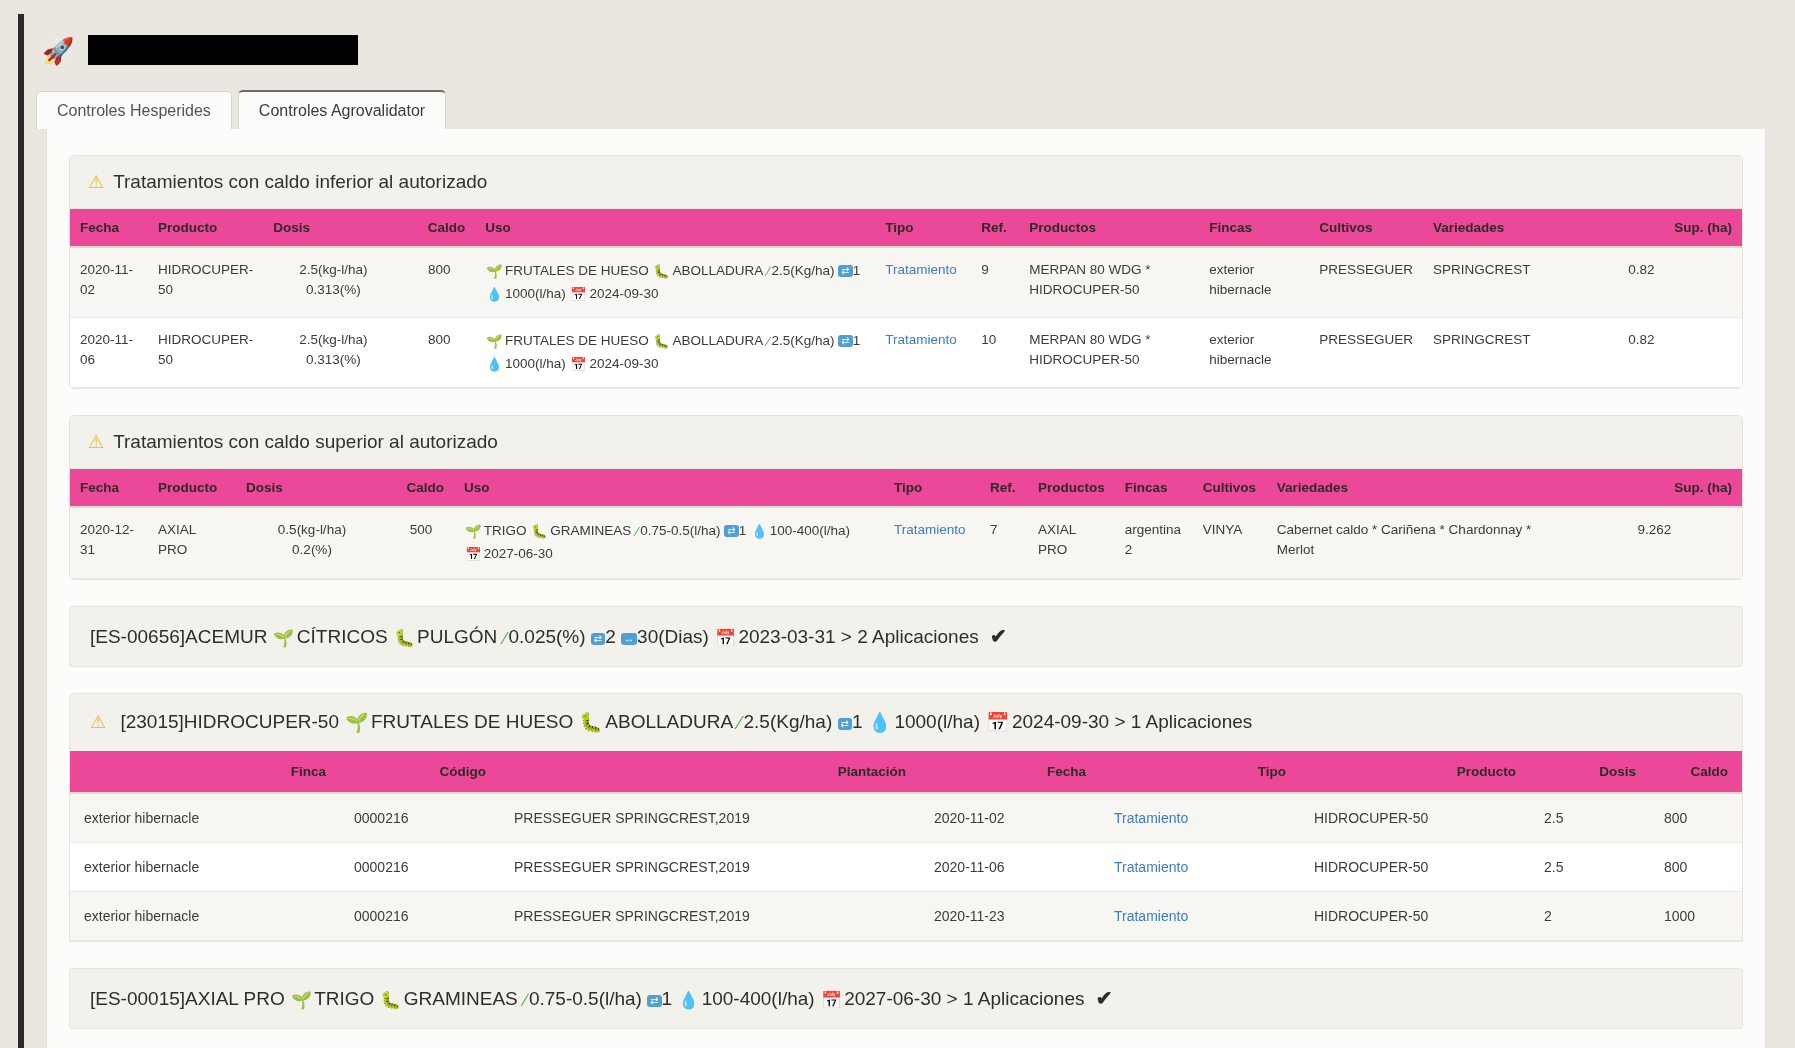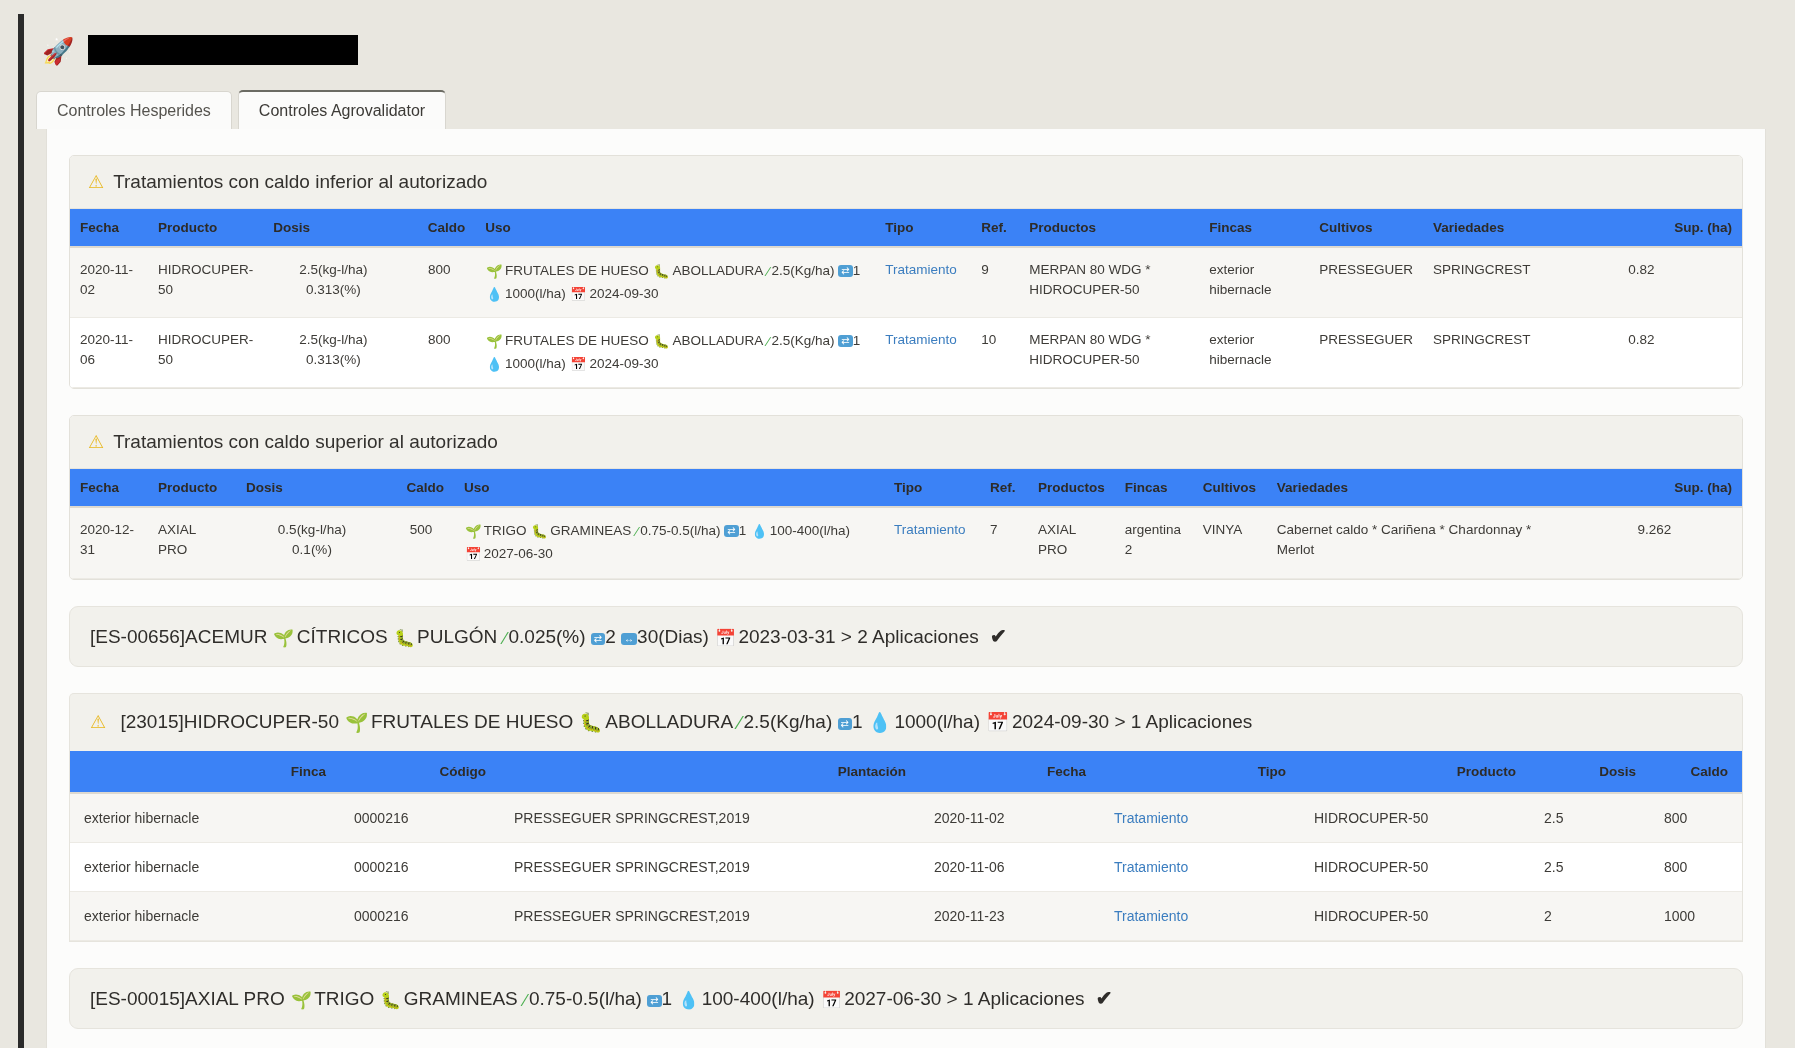--- a/index.html
+++ b/index.html
@@ -126,7 +126,7 @@
     color: #2d2b28;
     padding: 11px 10px;
     border-bottom: 2px solid #ddd9d0;
-    background: #3b82f6;
+    background: #ec4899;
     white-space: nowrap;
   }
   tbody td {

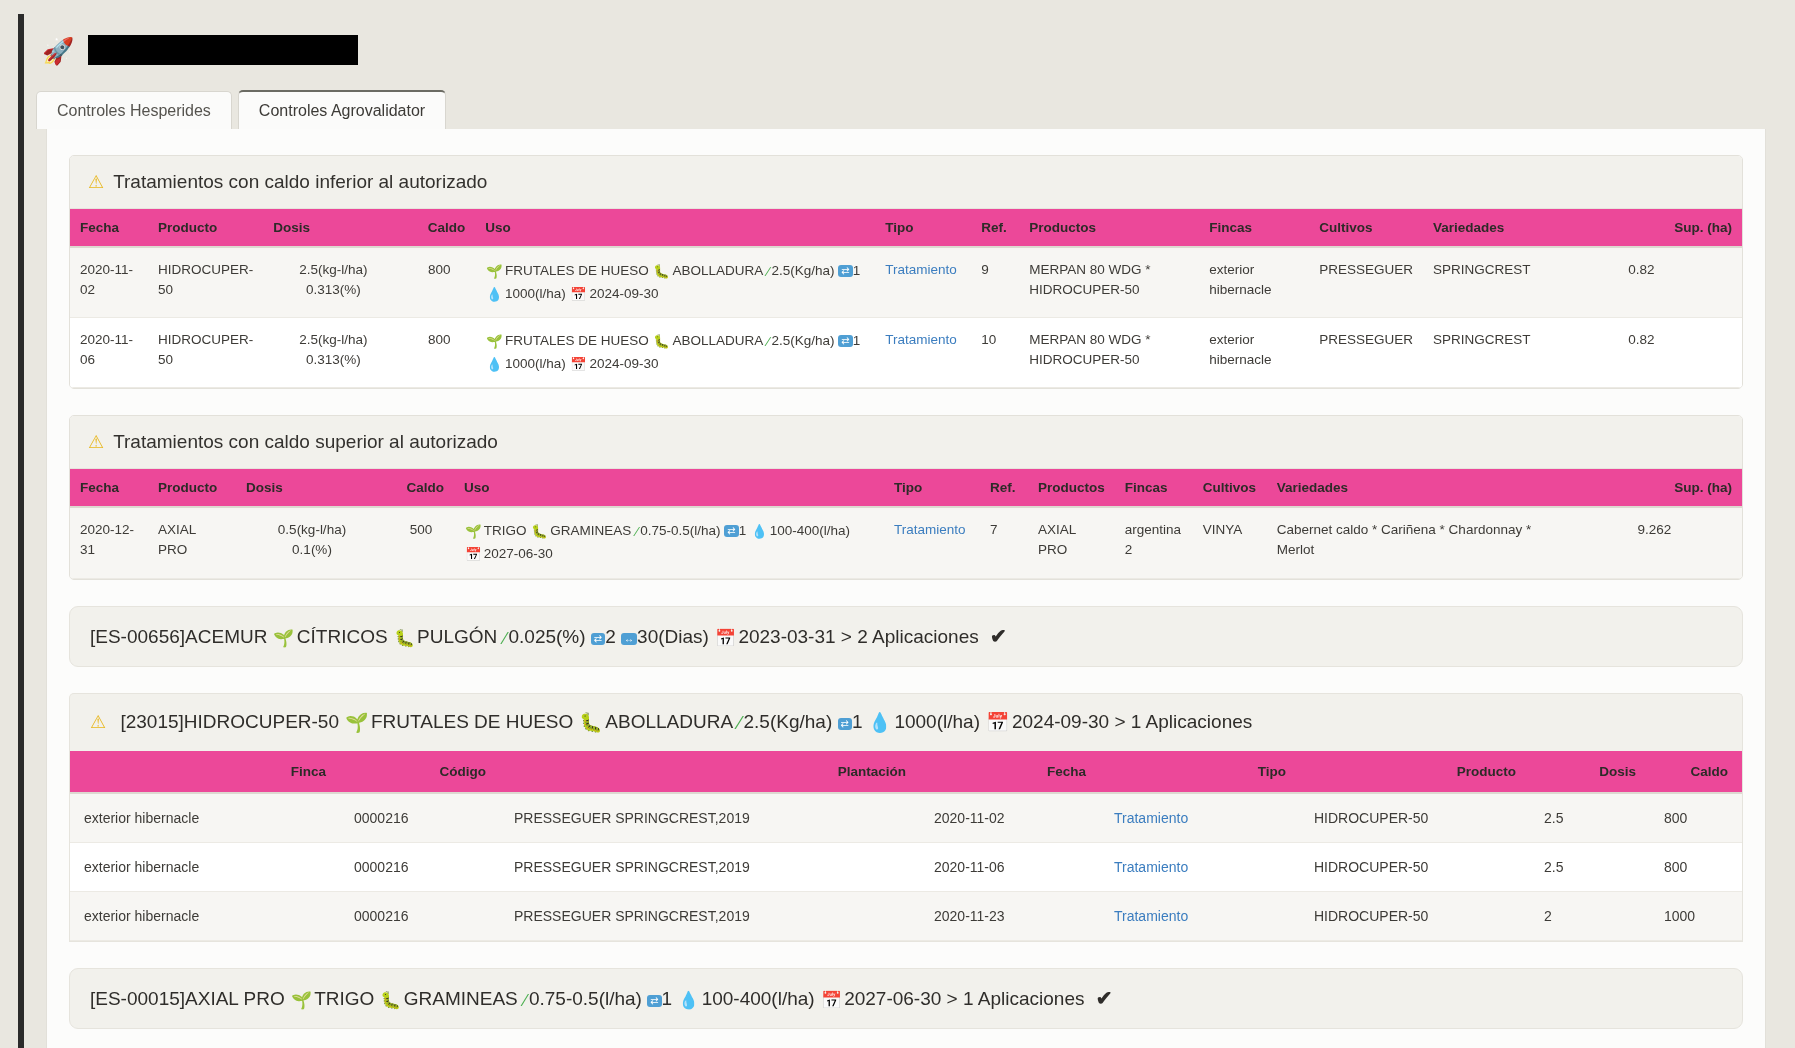--- a/index.html
+++ b/index.html
@@ -317,7 +317,7 @@
               <td>AXIAL PRO</td>
               <td class="num">
                 <div>0.5(kg-l/ha)</div>
-                <div>0.1(%)</div>
+                <div>0.2(%)</div>
               </td>
               <td class="num">500</td>
               <td class="uso">

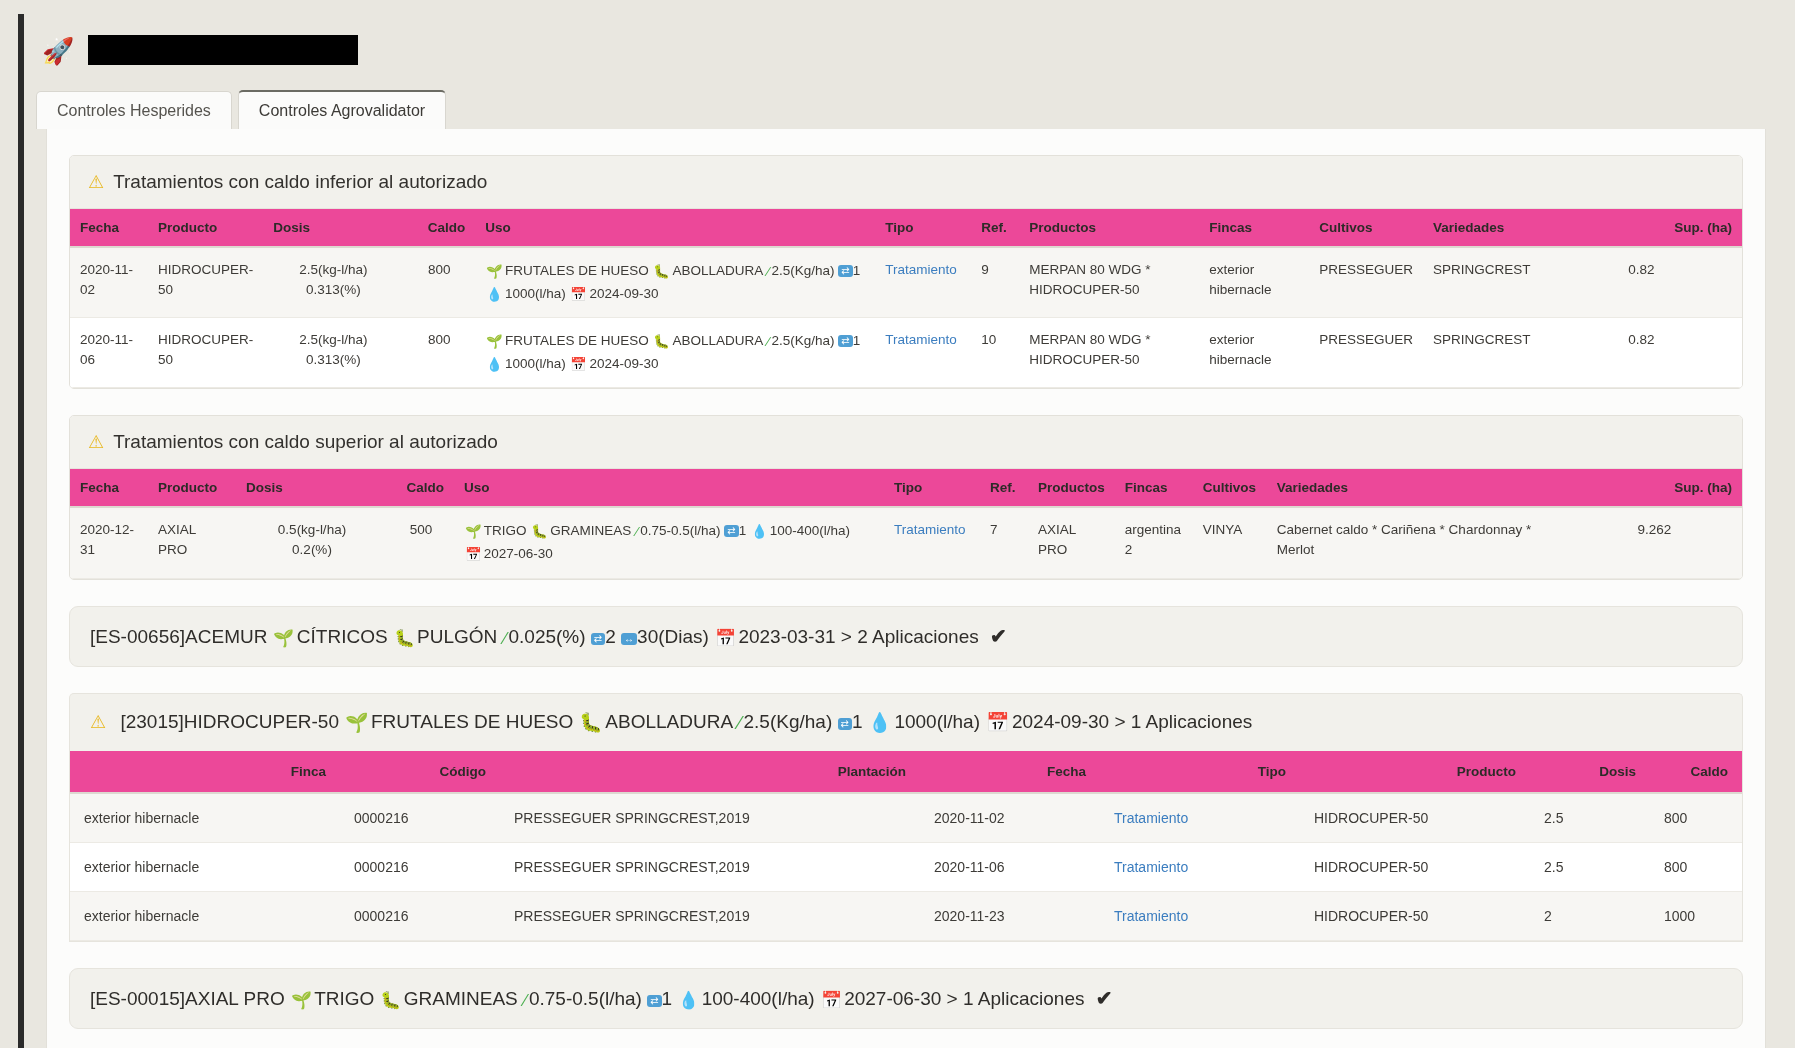--- a/index.html
+++ b/index.html
@@ -162,7 +162,7 @@
   .sumline {
     background: #f2f1ec;
     border: 1px solid #e6e4dd;
-    border-radius: 9px;
+    border-radius: 3px;
     padding: 17px 20px;
     font-size: 19px;
     color: #2f2d2a;

